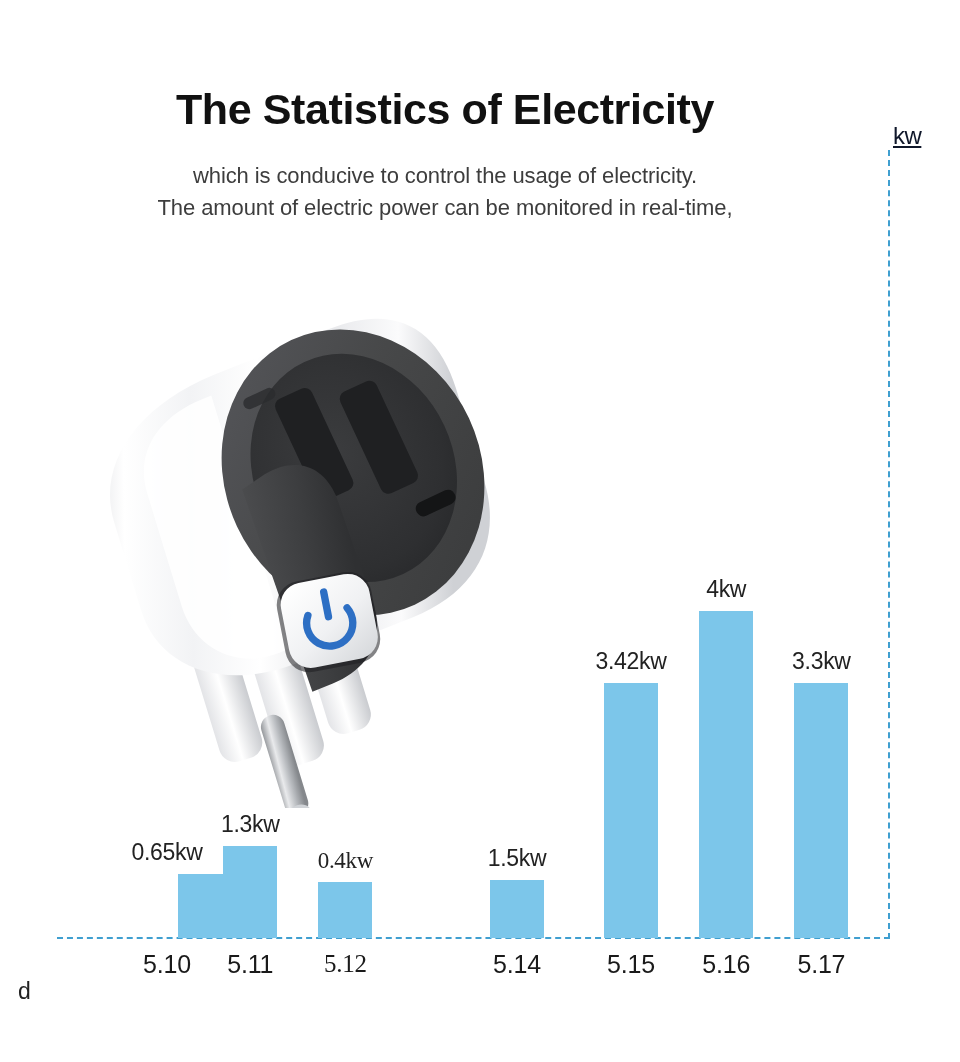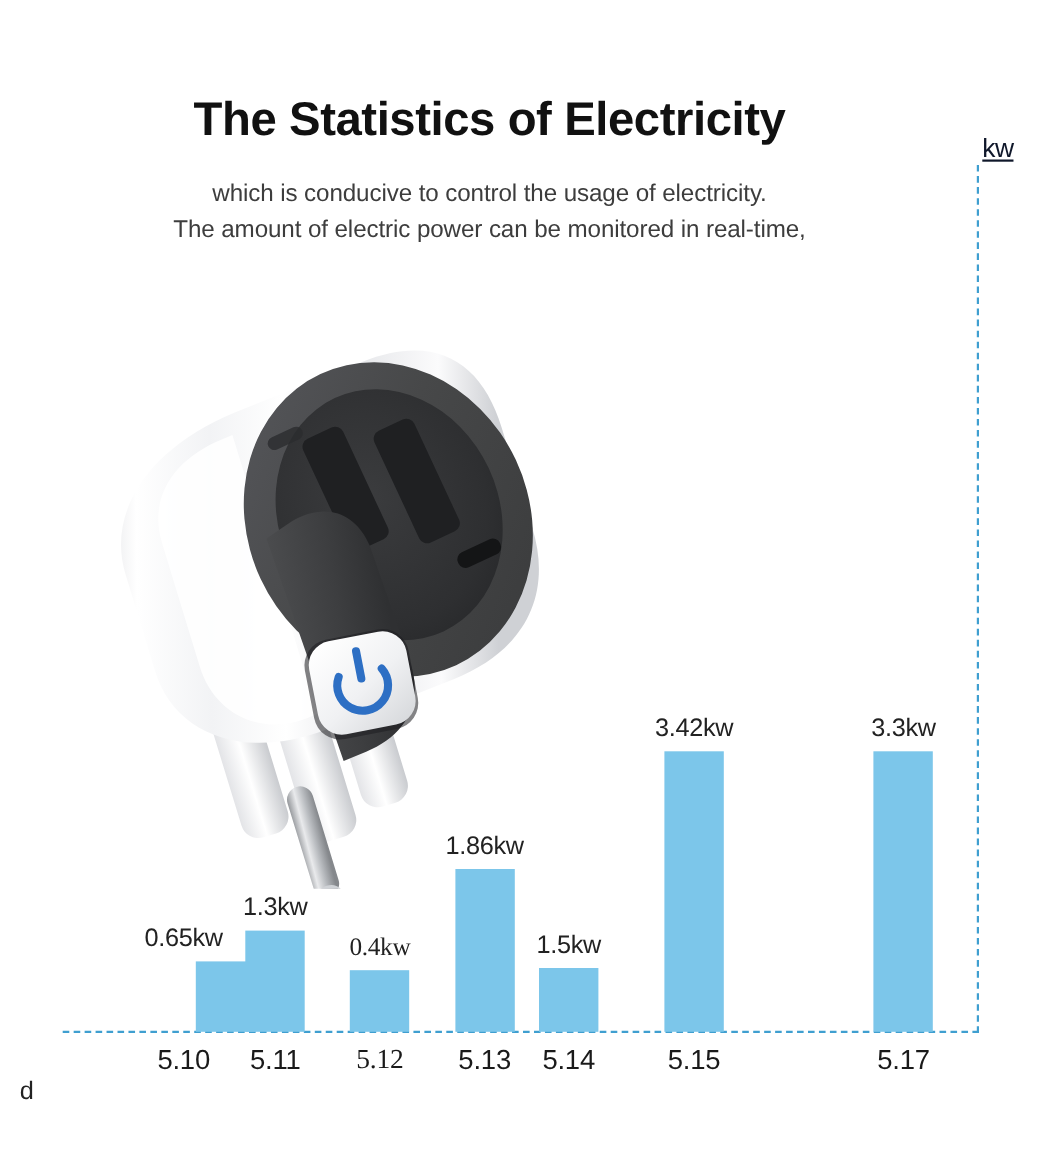--- a/index.html
+++ b/index.html
@@ -307,6 +307,11 @@
         <div class="bar" style="height: 255px; background: rgb(124, 198, 234);"></div>
         <div class="bar-tick">5.15</div>
       </div>
+      <div class="bar-group" style="left: 699.2px; height: 327px;">
+        <div class="bar-value" style="bottom: 335px;">4kw</div>
+        <div class="bar" style="height: 327px; background: rgb(124, 198, 234);"></div>
+        <div class="bar-tick">5.16</div>
+      </div>
       <div class="bar-group" style="left: 794.4px; height: 255px;">
         <div class="bar-value" style="bottom: 263px;">3.3kw</div>
         <div class="bar" style="height: 255px; background: rgb(124, 198, 234);"></div>

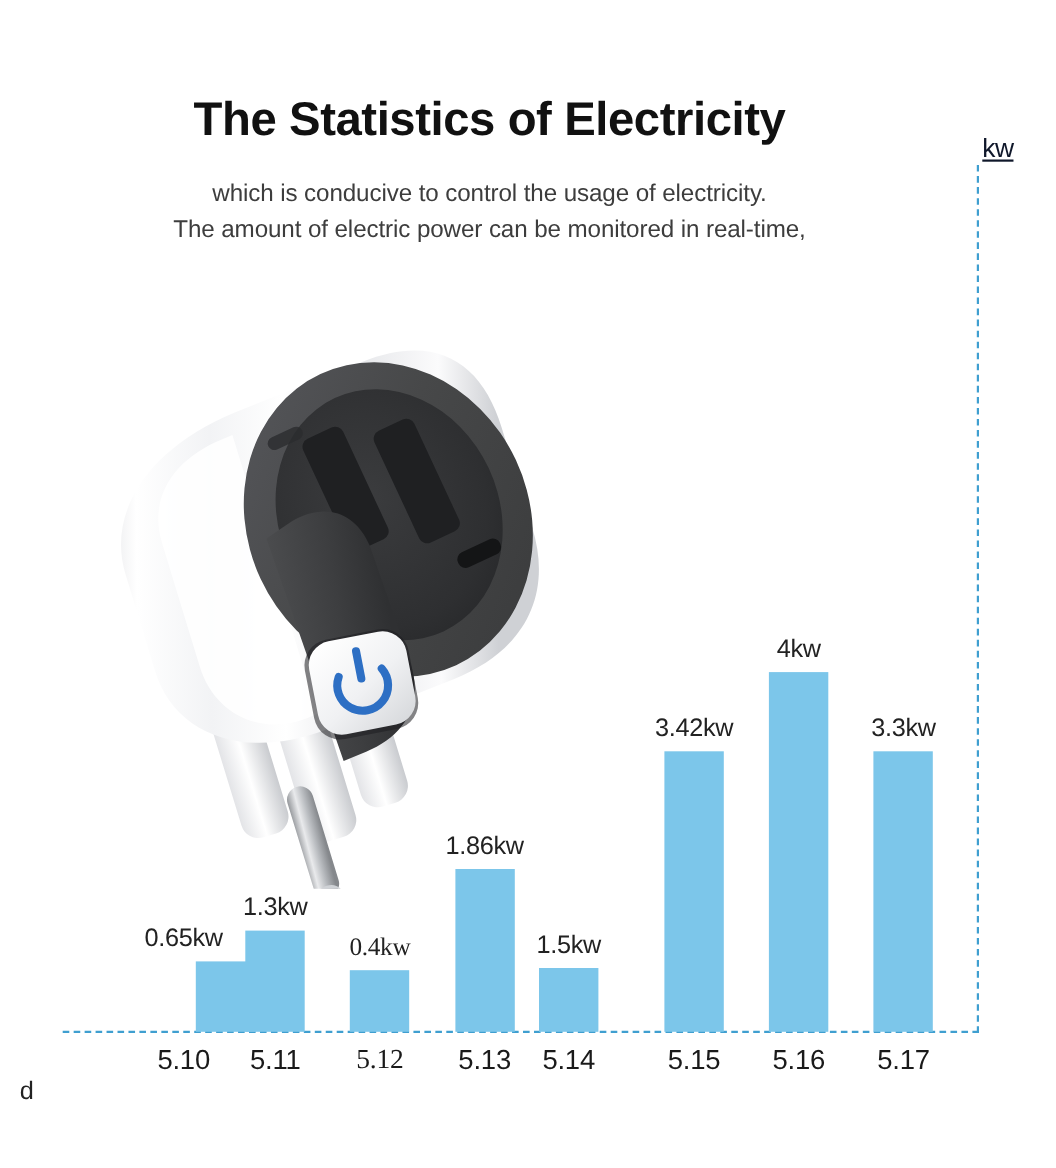--- a/index.html
+++ b/index.html
@@ -292,11 +292,6 @@
         <div class="bar" style="height: 56px; background: rgb(124, 198, 234);"></div>
         <div class="bar-tick">5.12</div>
       </div>
-      <div class="bar-group" style="left: 413.6px; height: 148px;">
-        <div class="bar-value" style="bottom: 156px;">1.86kw</div>
-        <div class="bar" style="height: 148px; background: rgb(124, 198, 234);"></div>
-        <div class="bar-tick">5.13</div>
-      </div>
       <div class="bar-group" style="left: 490px; height: 58px; text-align: right;">
         <div class="bar-value" style="bottom: 66px;">1.5kw</div>
         <div class="bar" style="height: 58px; background: rgb(124, 198, 234);"></div>

